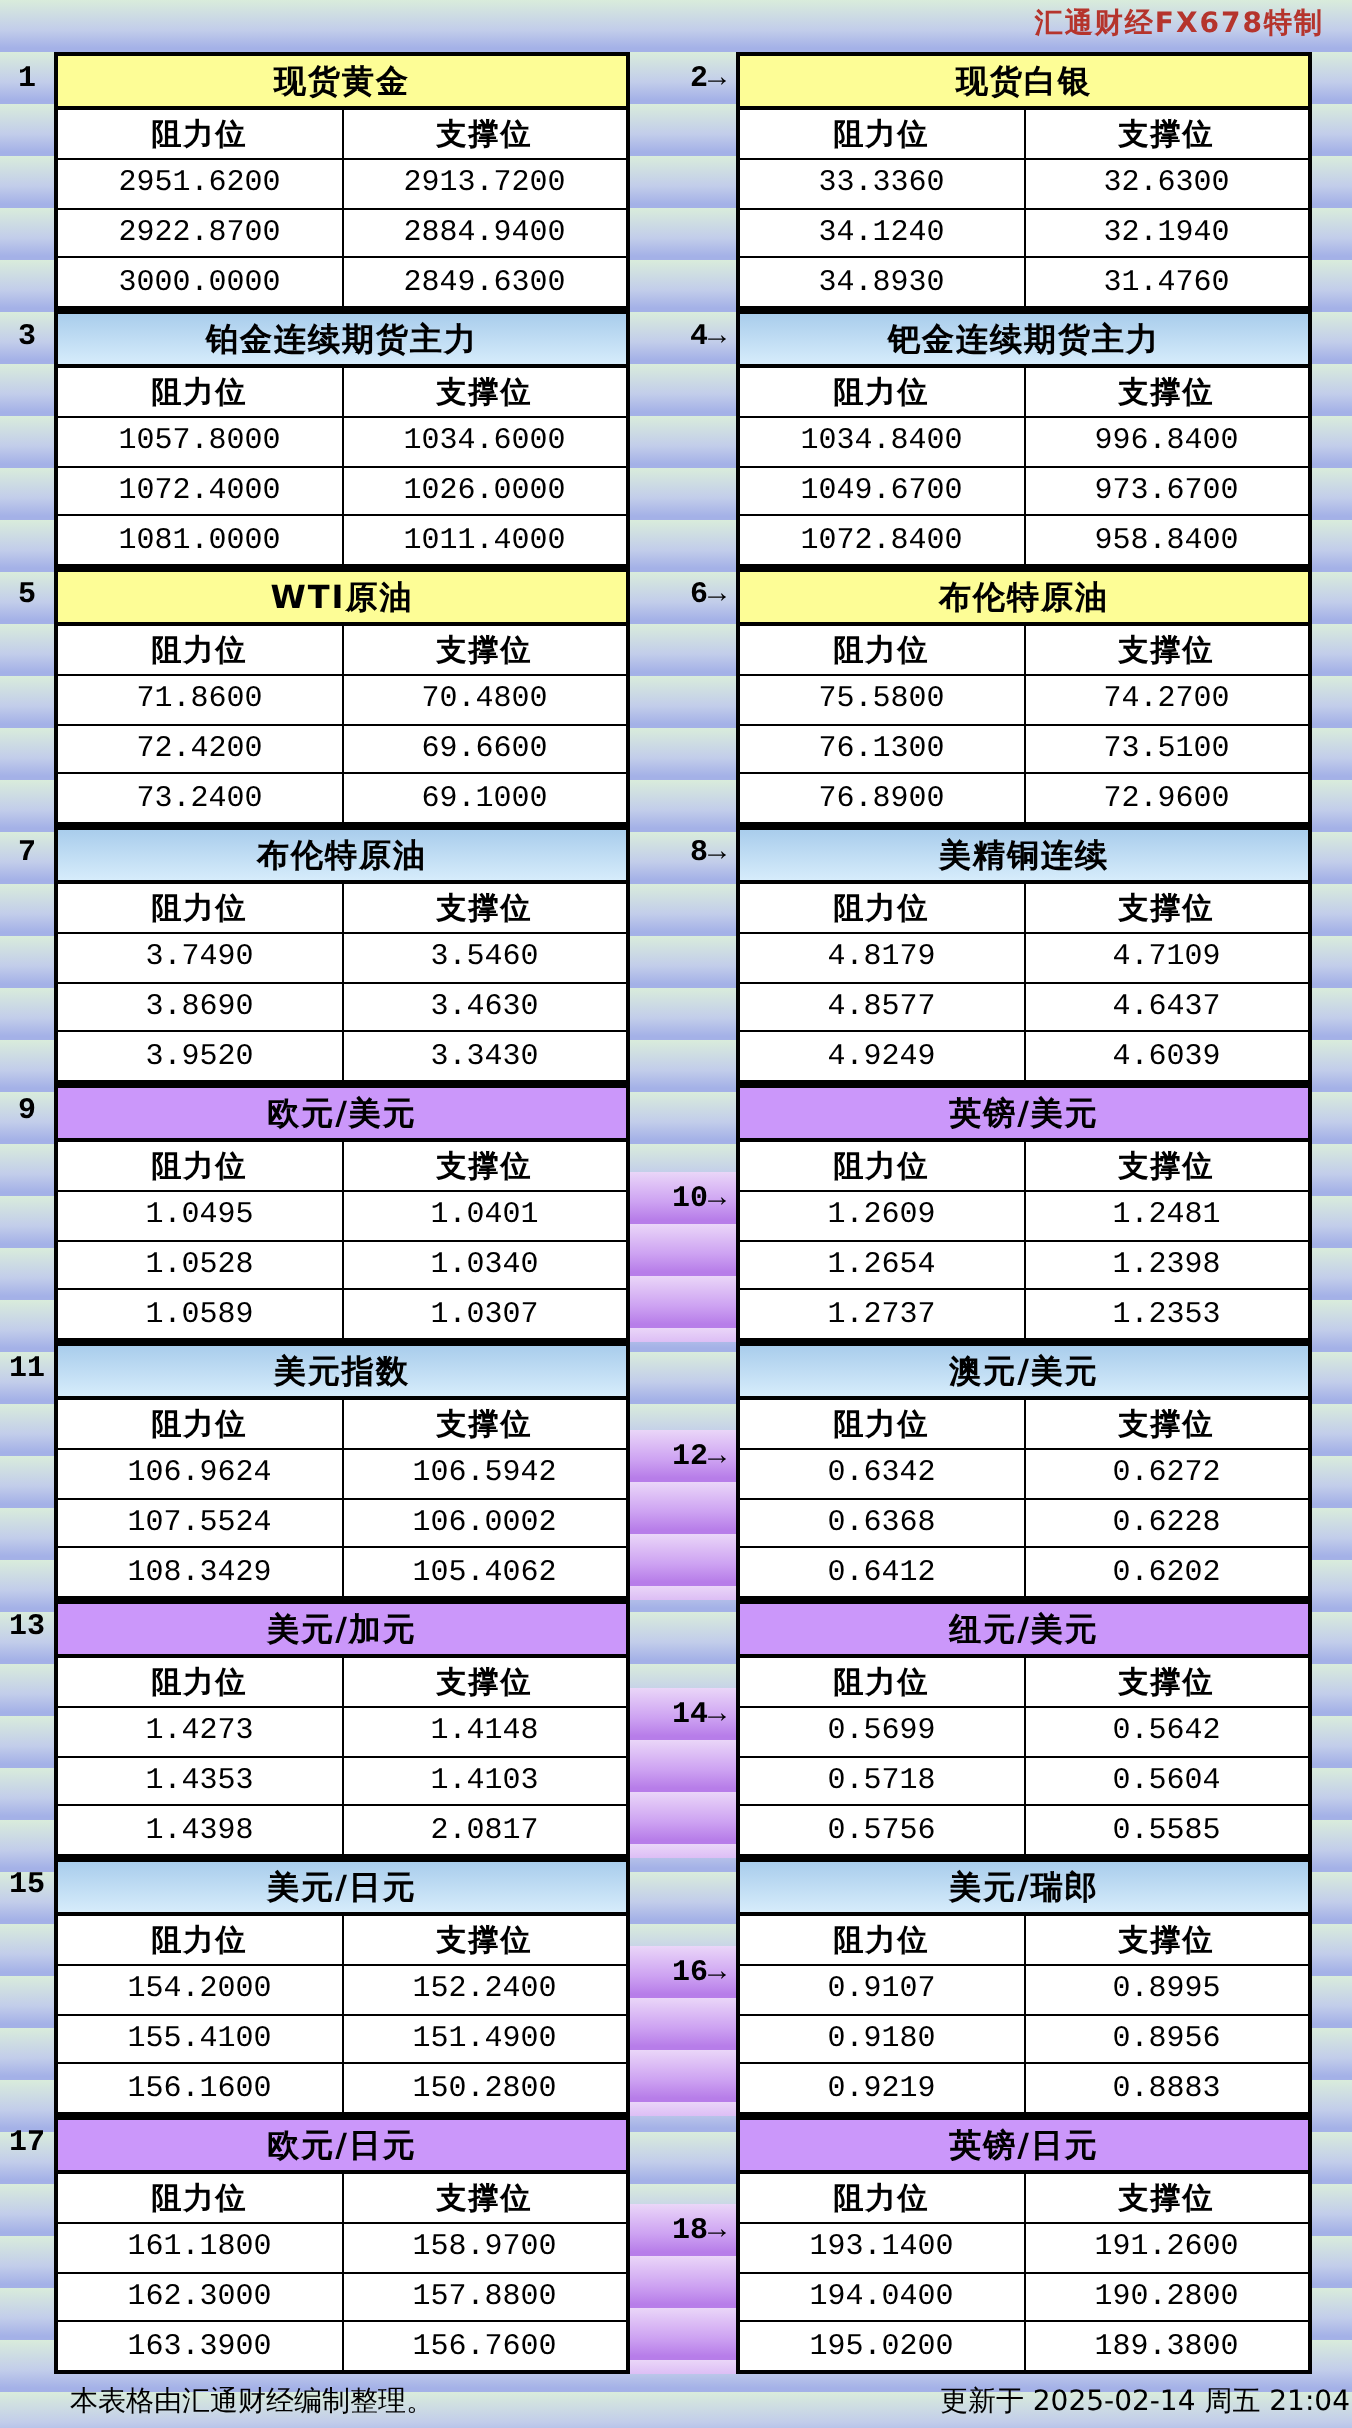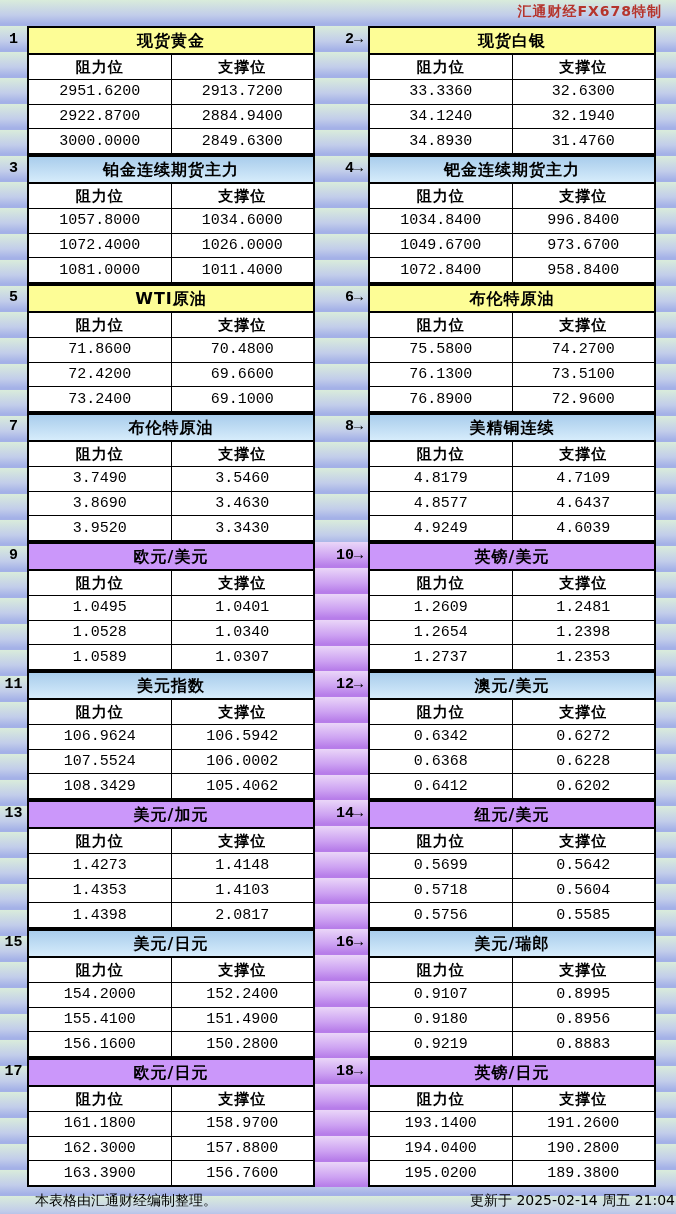--- a/index.html
+++ b/index.html
@@ -31,6 +31,7 @@
   .gap-cell{text-align:right;padding-right:5px;box-sizing:border-box;}
   .gap-cell.purple{
     background:repeating-linear-gradient(180deg,#ead6f8 0px,#cda2f2 15px,#b77de9 24px,#b77de9 26px);
+    margin-top:44px;
   }
   .panel{
     border:2px solid #000;

